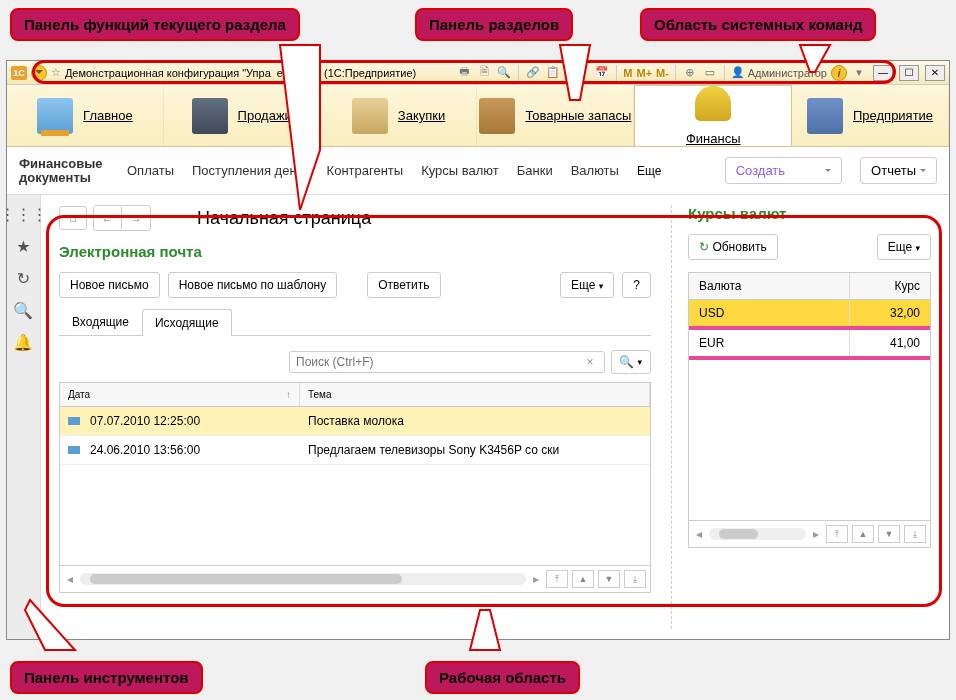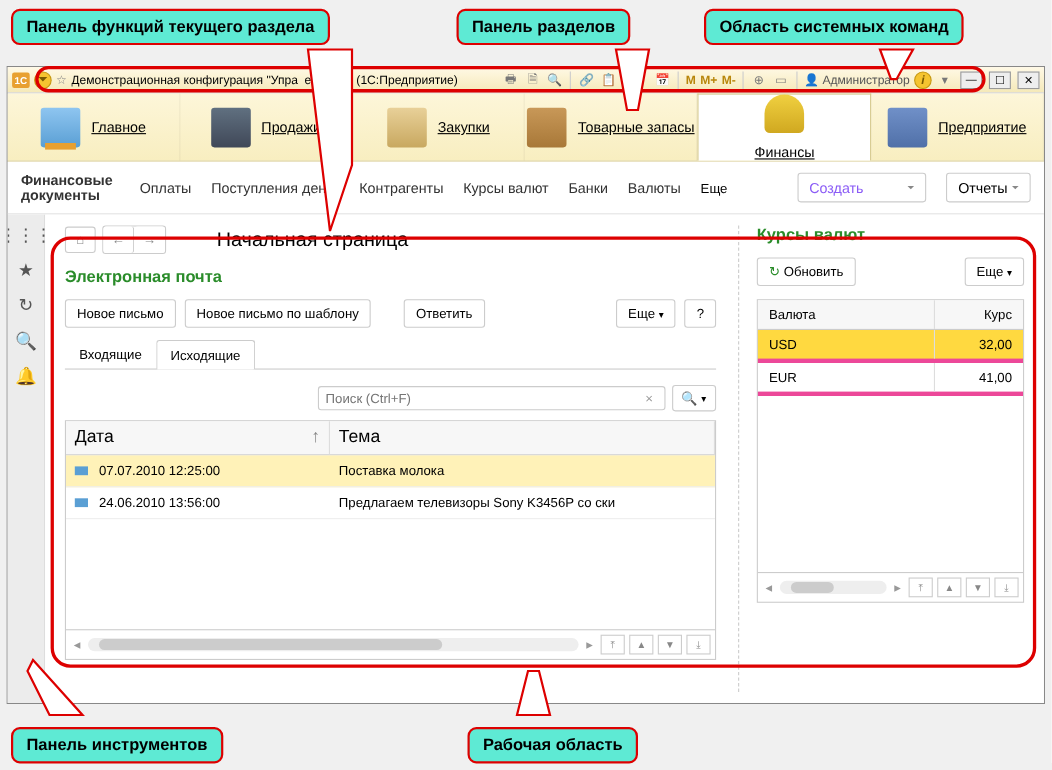--- a/index.html
+++ b/index.html
@@ -6,7 +6,7 @@
 body { font-family: Arial, sans-serif; font-size: 12px; width: 956px; height: 700px; background: #f0f0f0; position: relative; }
 
 
-.callout { position: absolute; background: #5eead4; border: 2px solid #d00; border-radius: 8px; padding: 6px 12px; font-size: 15px; font-weight: bold; z-index: 100; }
+.callout { position: absolute; background: #be185d; border: 2px solid #d00; border-radius: 8px; padding: 6px 12px; font-size: 15px; font-weight: bold; z-index: 100; }
 
 
 .window { position: absolute; left: 6px; top: 60px; right: 6px; bottom: 60px; border: 1px solid #888; background: white; display: flex; flex-direction: column; }

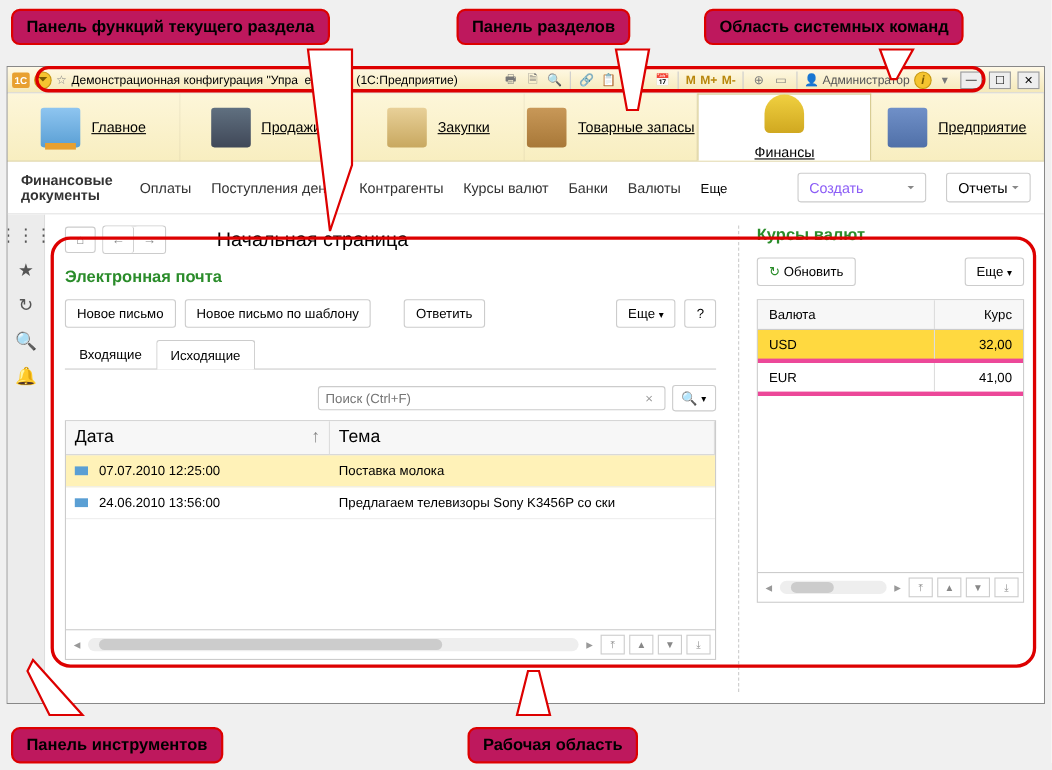--- a/index.html
+++ b/index.html
@@ -76,7 +76,7 @@
 
 .grid { border: 1px solid #ccc; }
 .grid-hdr { display: flex; background: #f7f7f7; border-bottom: 1px solid #ccc; }
-.grid-hdr .col { padding: 6px 8px; border-right: 1px solid #ddd; font-size: 16px; }
+.grid-hdr .col { padding: 6px 8px; border-right: 1px solid #ddd; font-size: 10px; }
 .grid-row { display: flex; border-bottom: 1px solid #eee; }
 .grid-row.sel { background: #fff2b8; }
 .grid-row .col { padding: 7px 8px; font-size: 12px; white-space: nowrap; overflow: hidden; }

